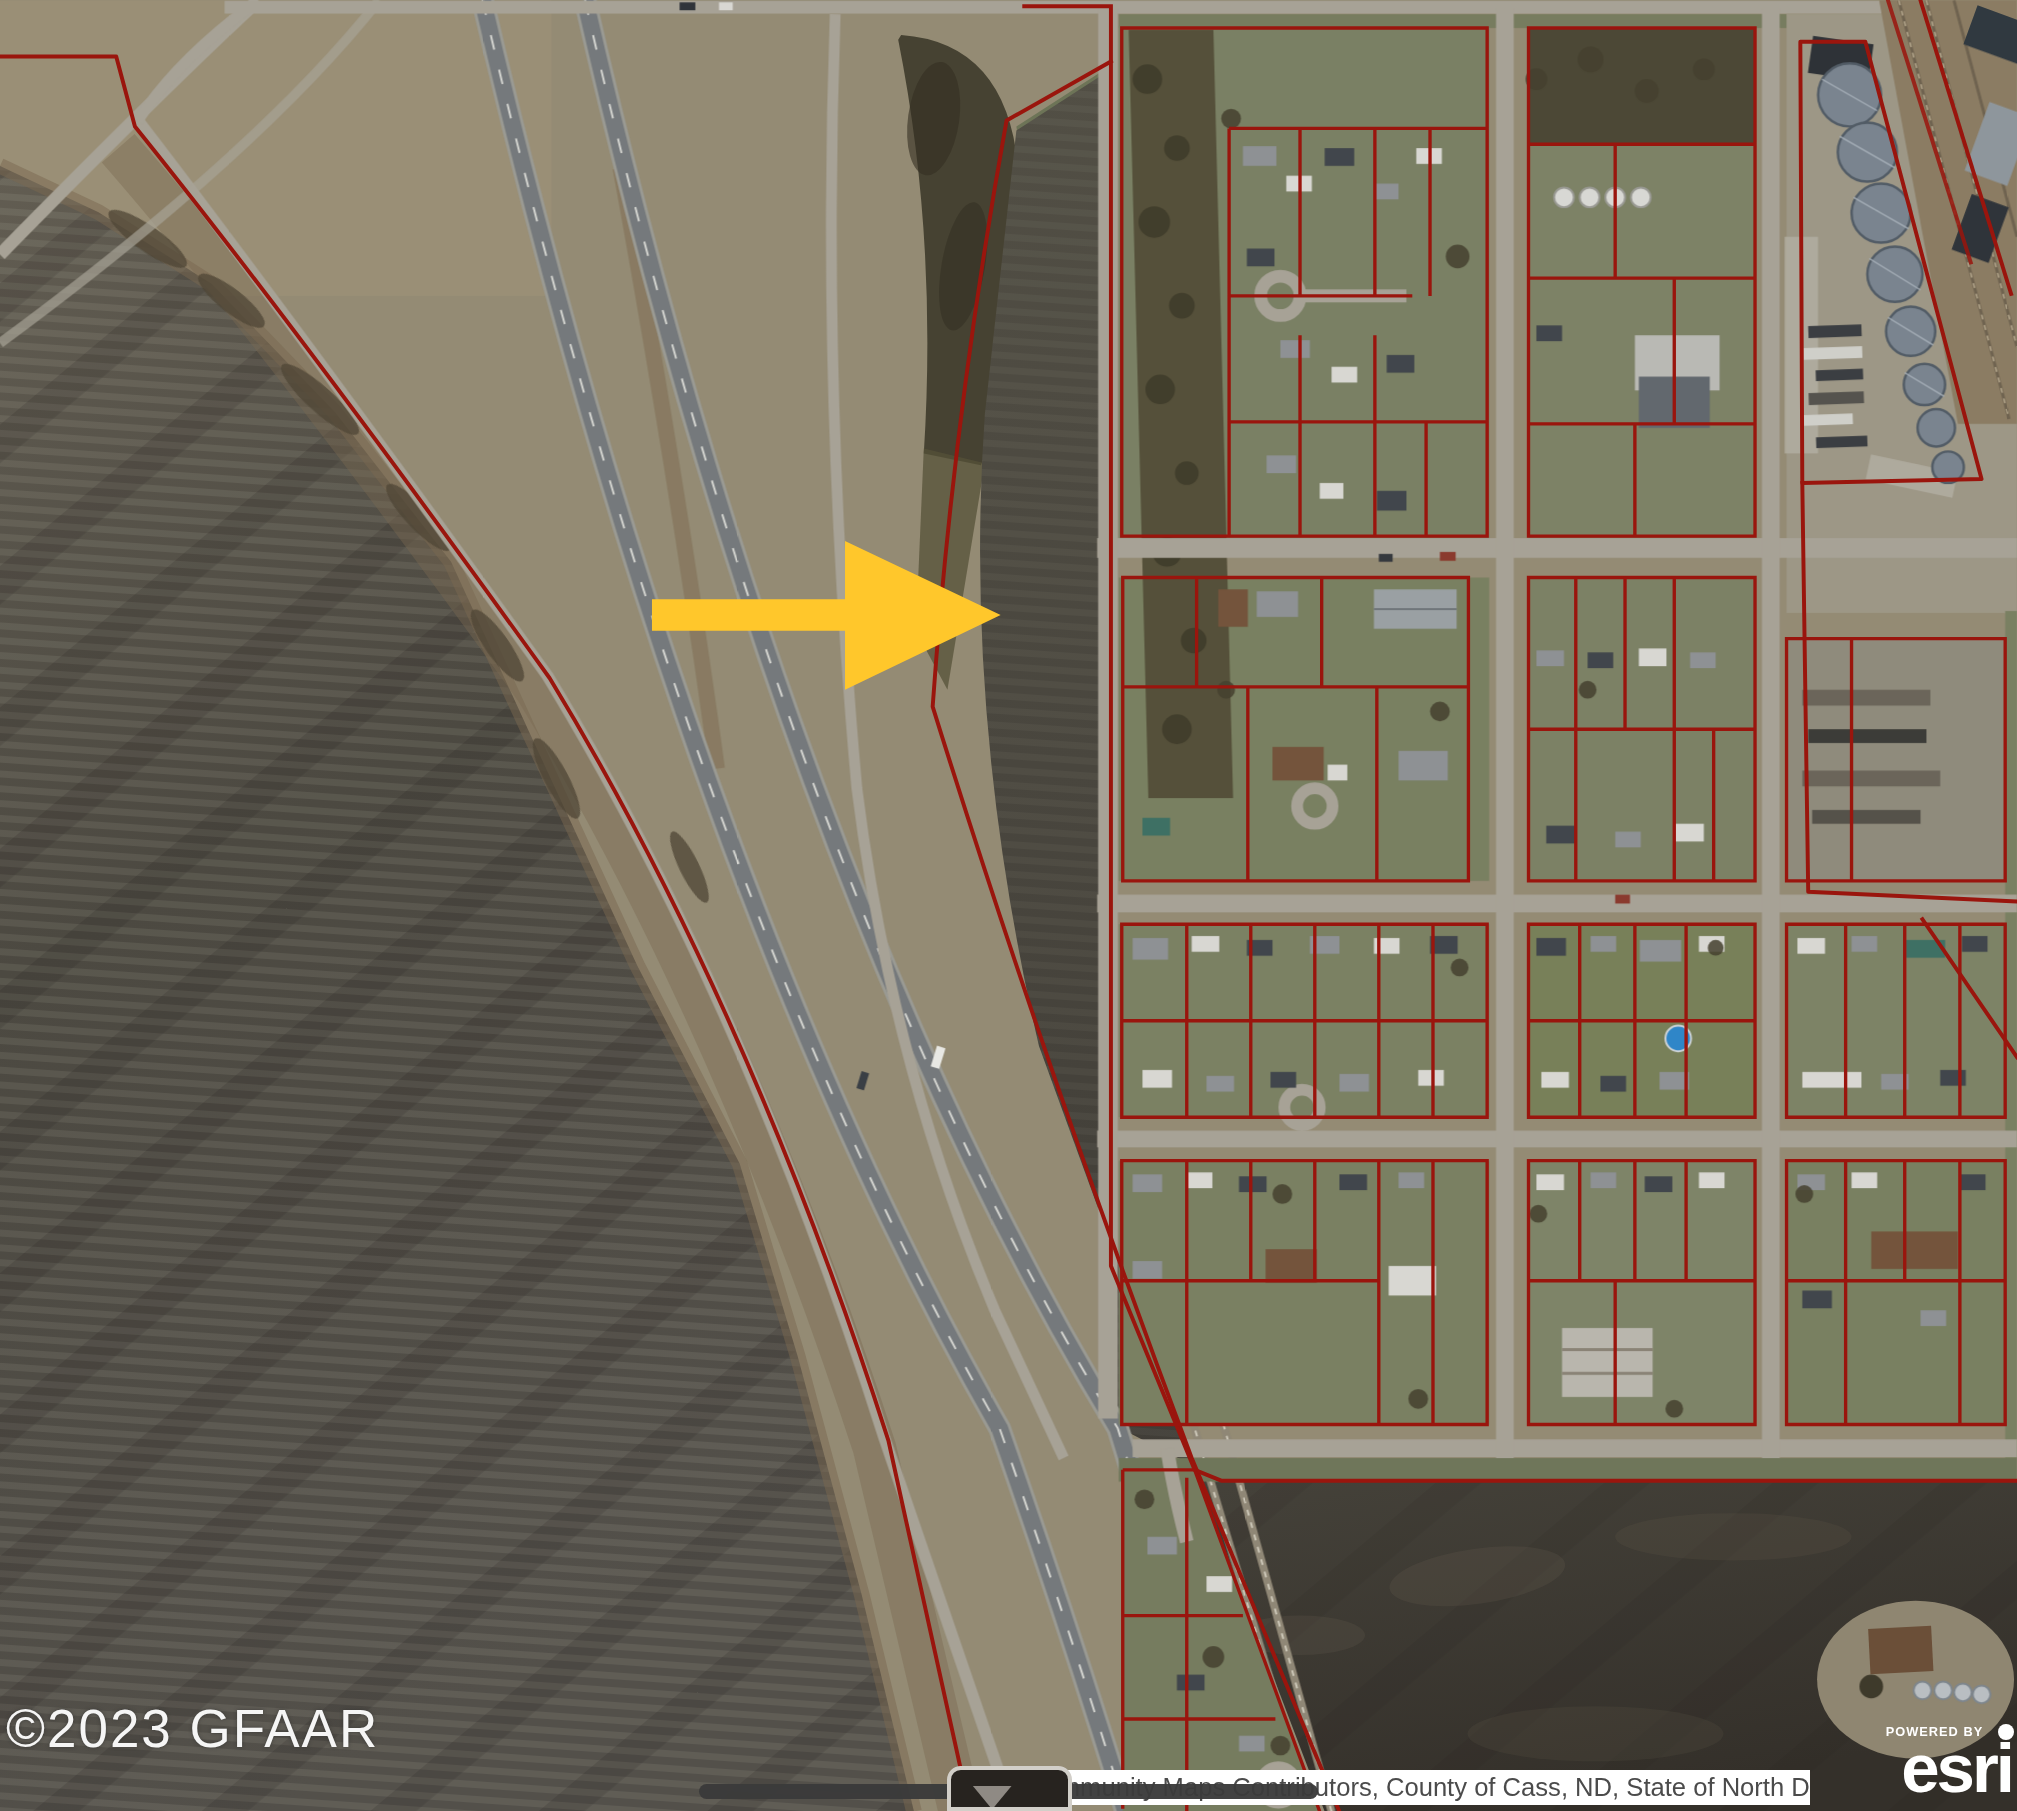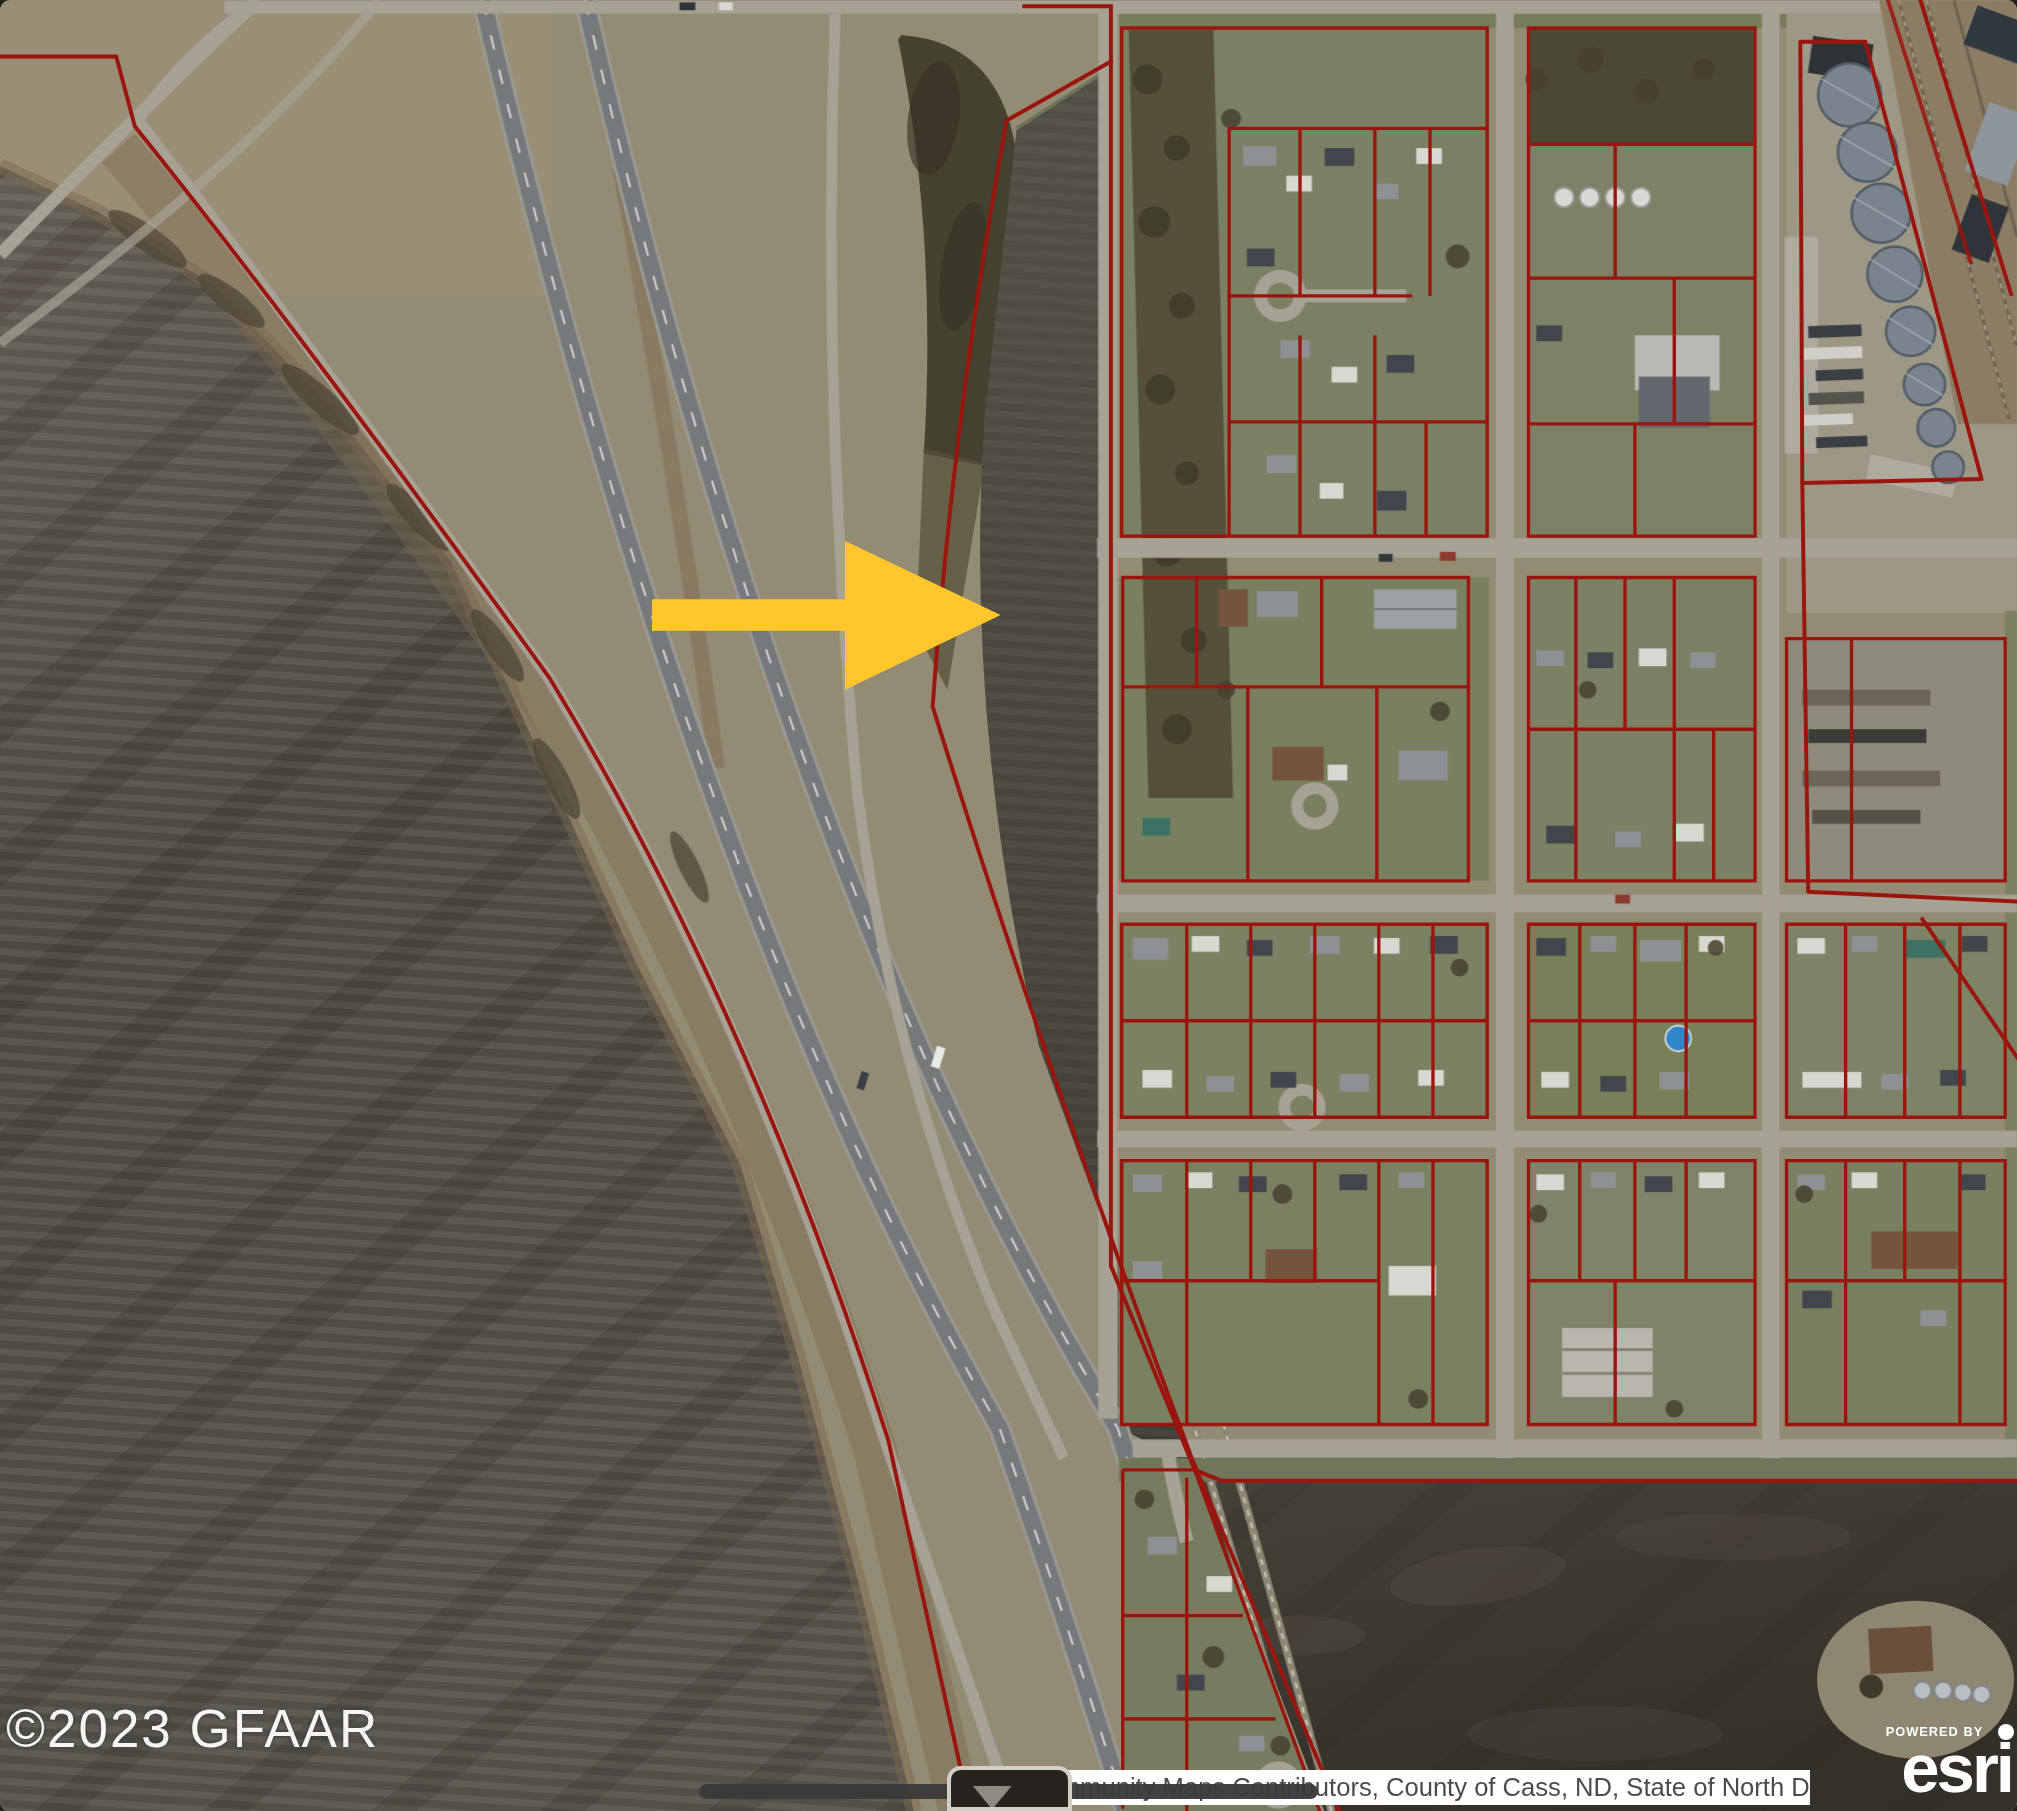--- a/index.html
+++ b/index.html
@@ -4,7 +4,7 @@
 <style>
   html,body{margin:0;padding:0;background:#222;}
   .screen{position:relative;width:2017px;height:1812px;overflow:hidden;
-          background:#948B74;font-family:"Liberation Sans",sans-serif;border-radius:11px;}
+          background:#948B74;font-family:"Liberation Sans",sans-serif;}
   .screen svg{position:absolute;left:0;top:0;}
   .rd{fill:none;stroke-width:4;stroke-linejoin:round;stroke-linecap:square;}
   .rp{fill:none;stroke-width:3.4;stroke-linejoin:miter;}

